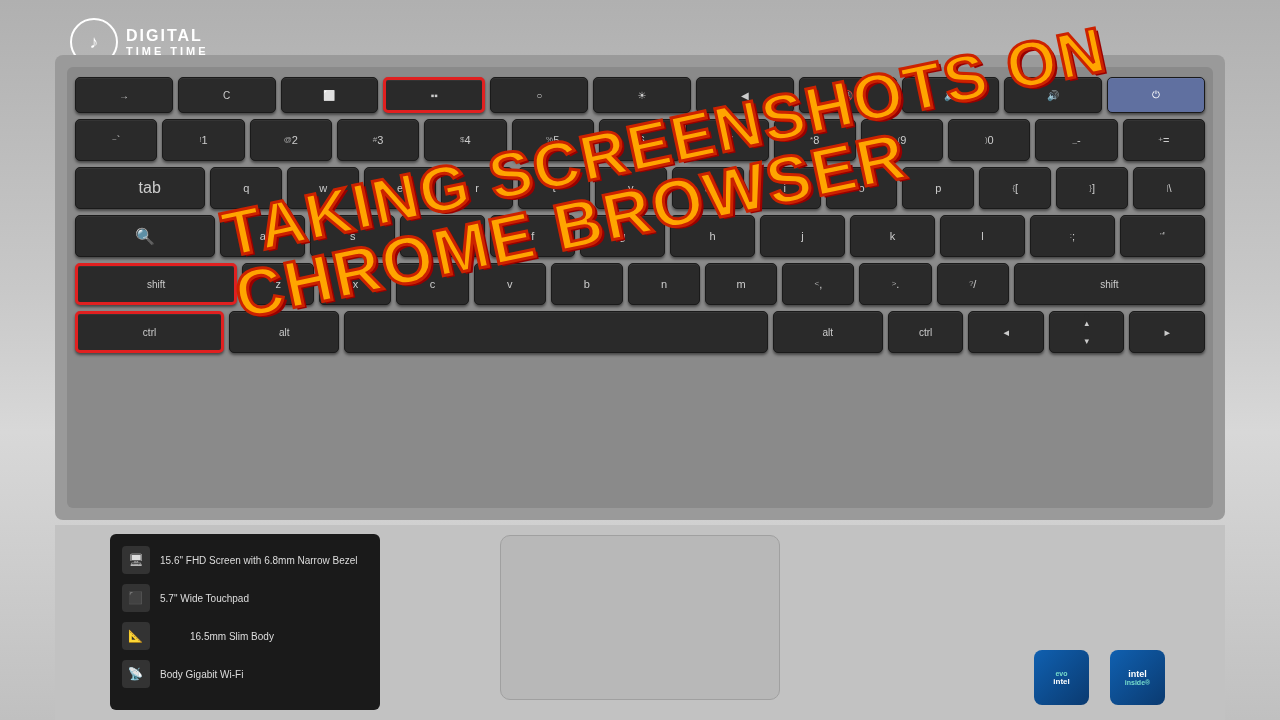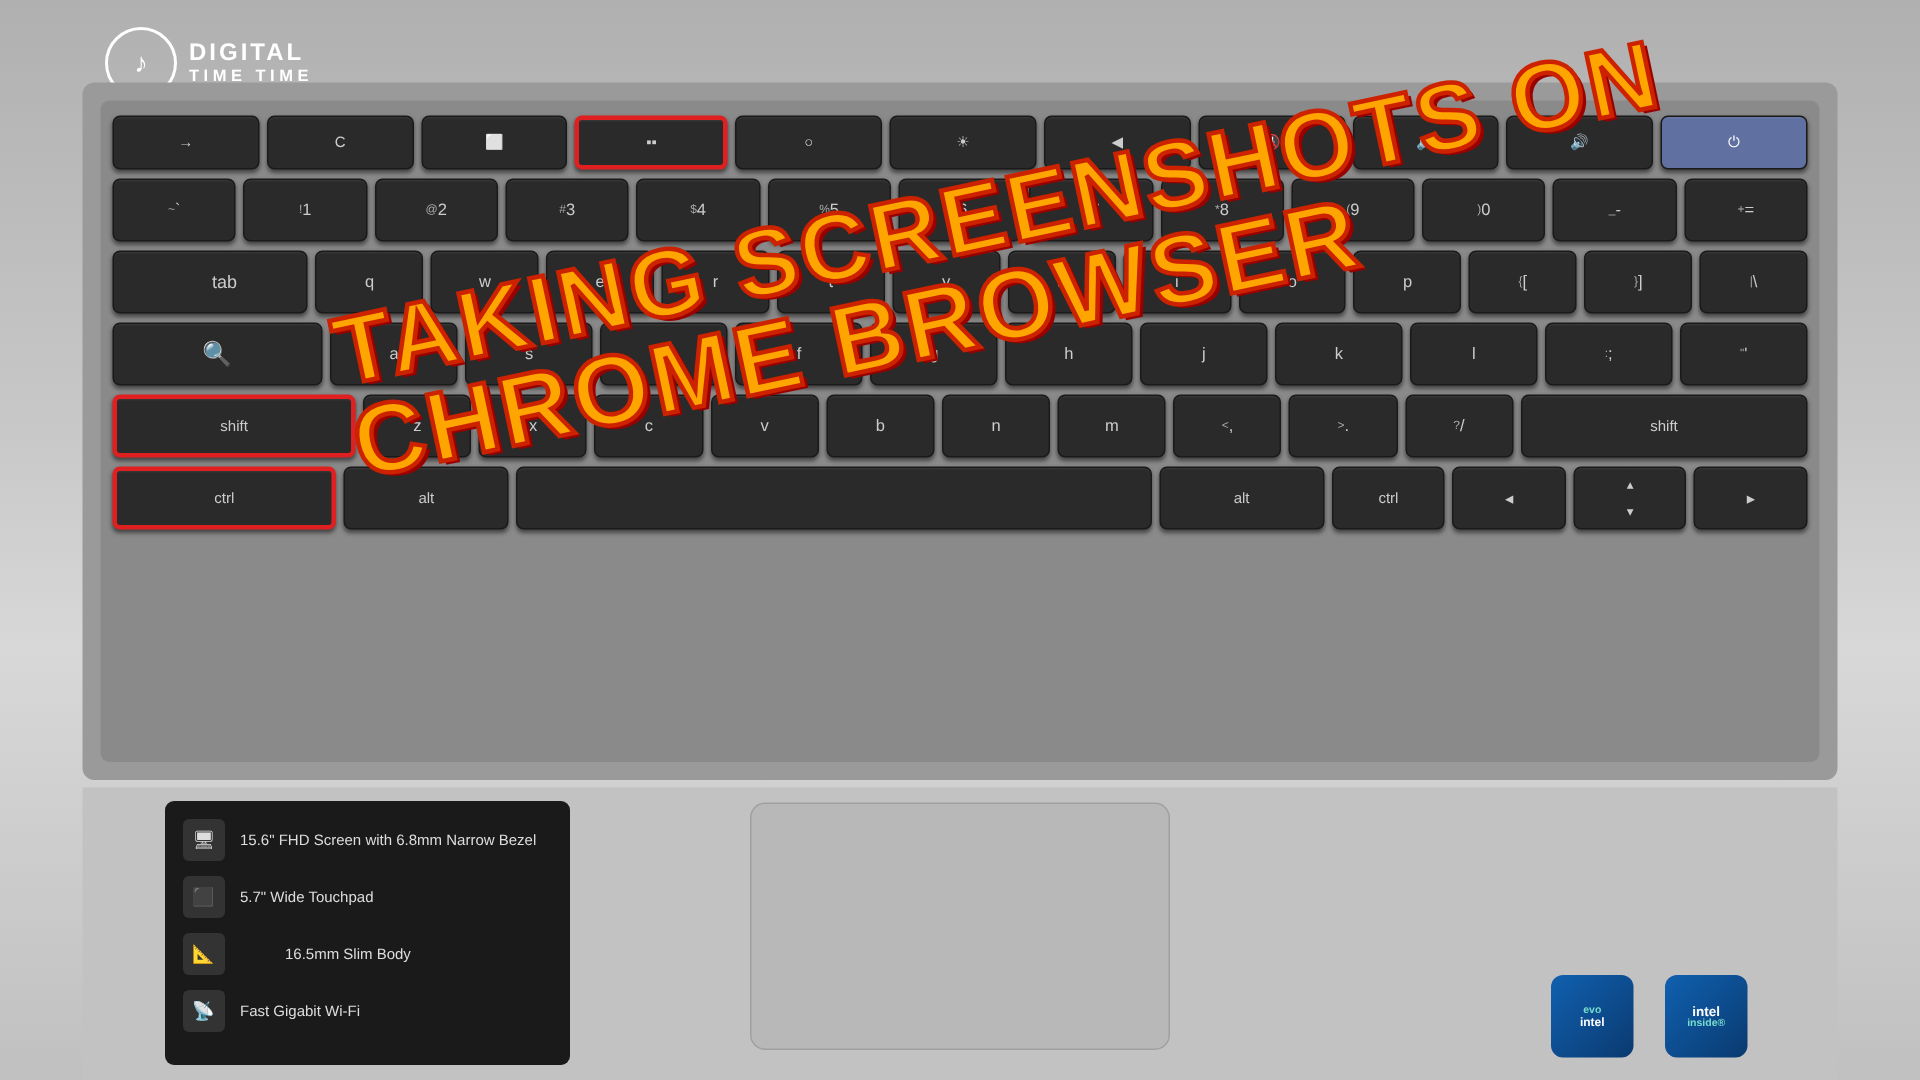--- a/index.html
+++ b/index.html
@@ -312,7 +312,7 @@
     </div>
 
     <div class="key-row">
-      <div class="key tab" style="font-size:12px;padding-left:21px;">tab</div>
+      <div class="key tab" style="font-size:16px;padding-left:21px;">tab</div>
       <div class="key">q</div>
       <div class="key">w</div>
       <div class="key">e</div>

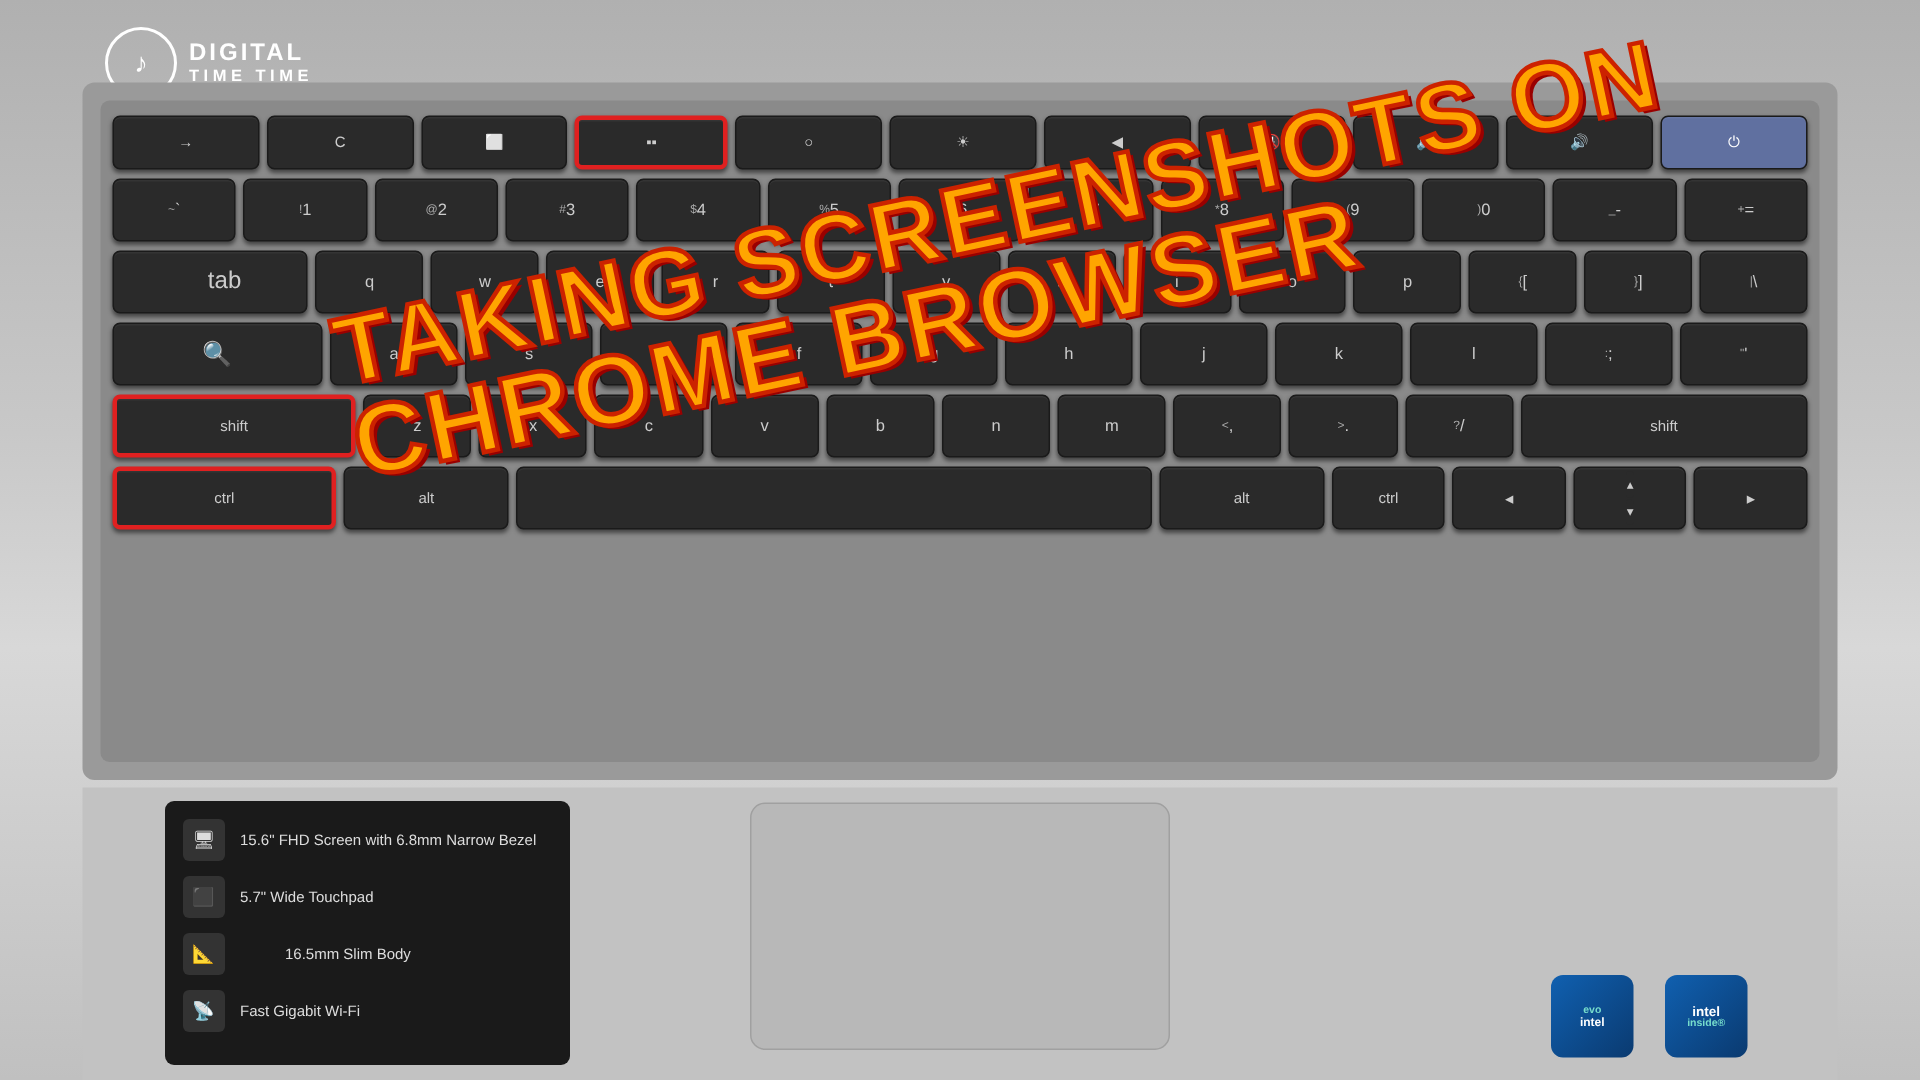--- a/index.html
+++ b/index.html
@@ -416,7 +416,7 @@
     </div>
     <div class="spec-item">
       <div class="spec-icon">📡</div>
-      <span style="font-size:10px;">Fast Gigabit Wi-Fi</span>
+      <span style="font-size:10px;">Body Gigabit Wi-Fi</span>
     </div>
   </div>
 

